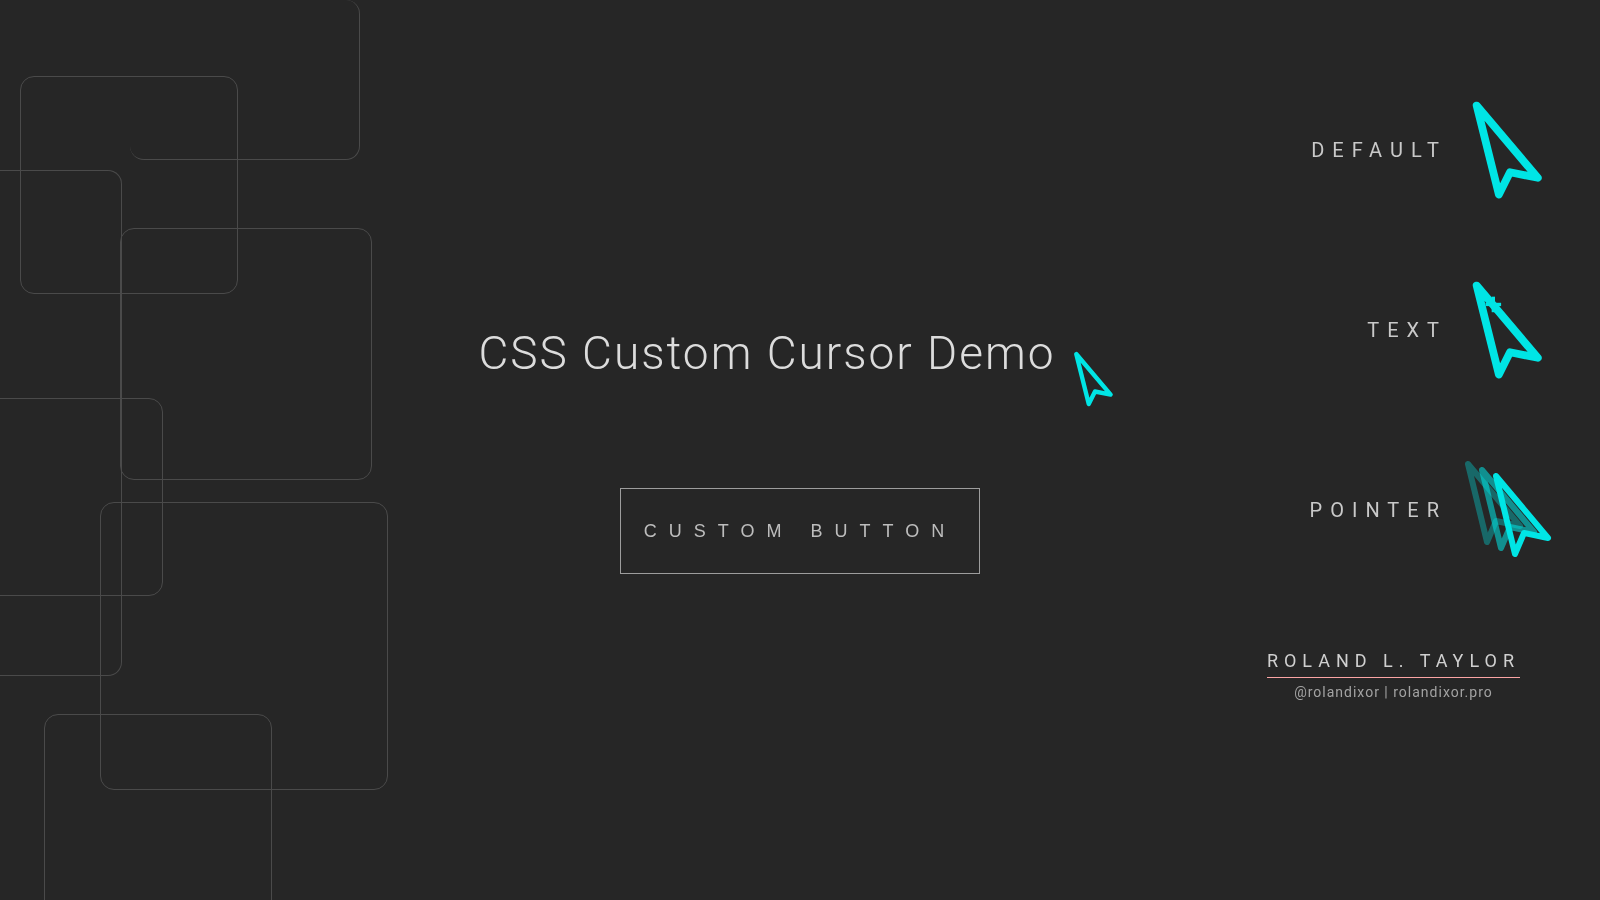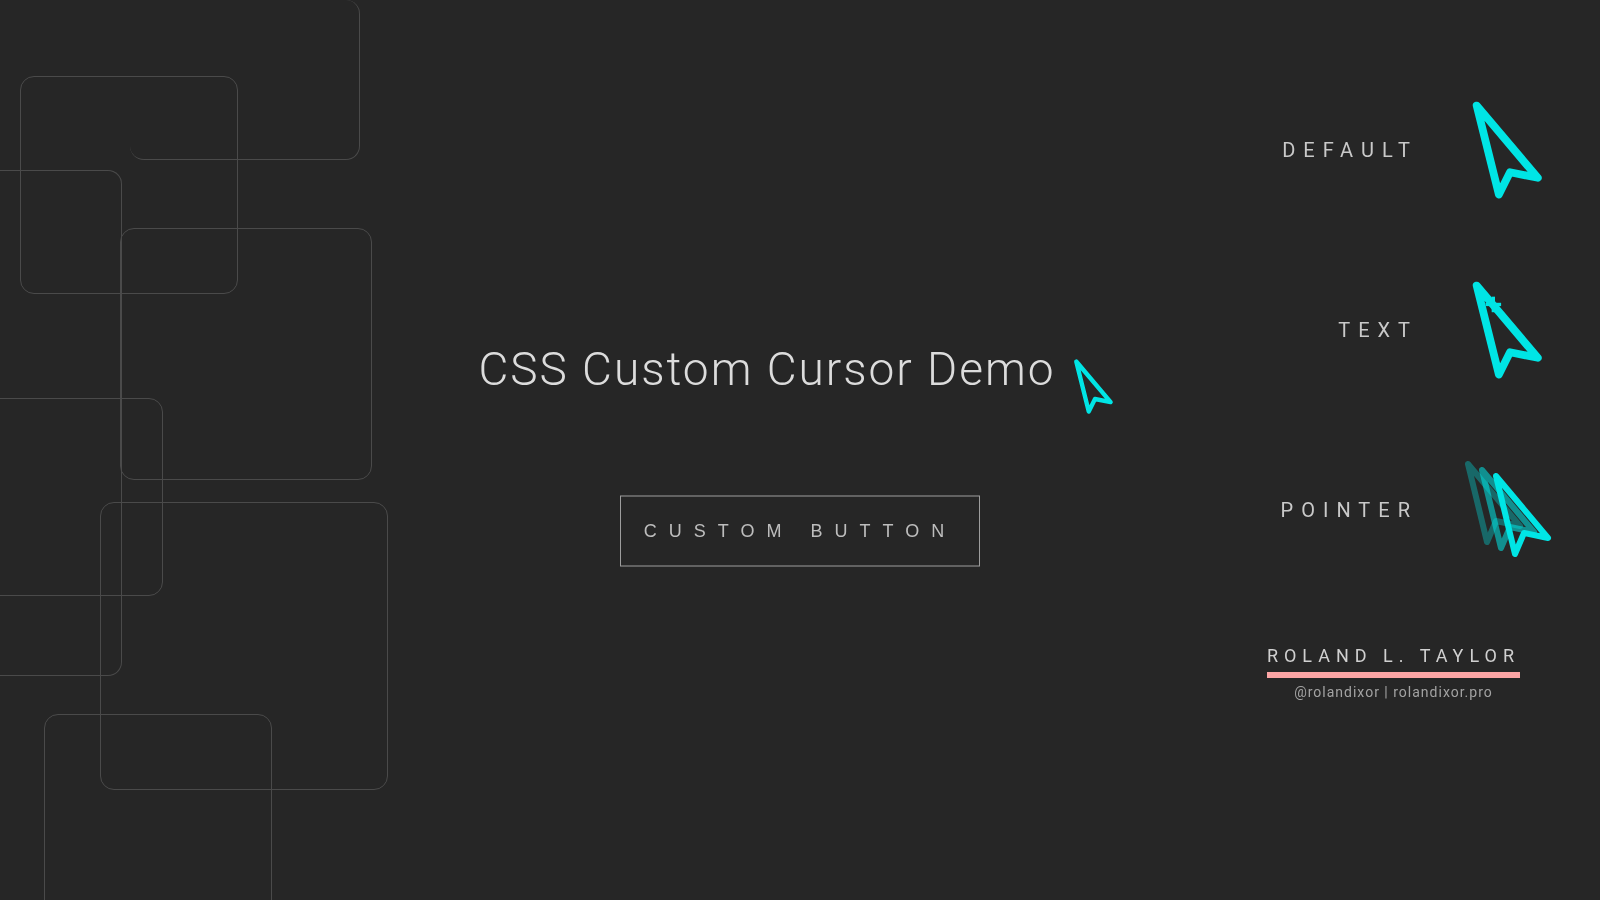--- a/index.html
+++ b/index.html
@@ -80,7 +80,7 @@
     .legend-row {
       display: flex;
       align-items: center;
-      gap: 42px;
+      gap: 13px;
       height: 180px;
     }
     .legend-label {

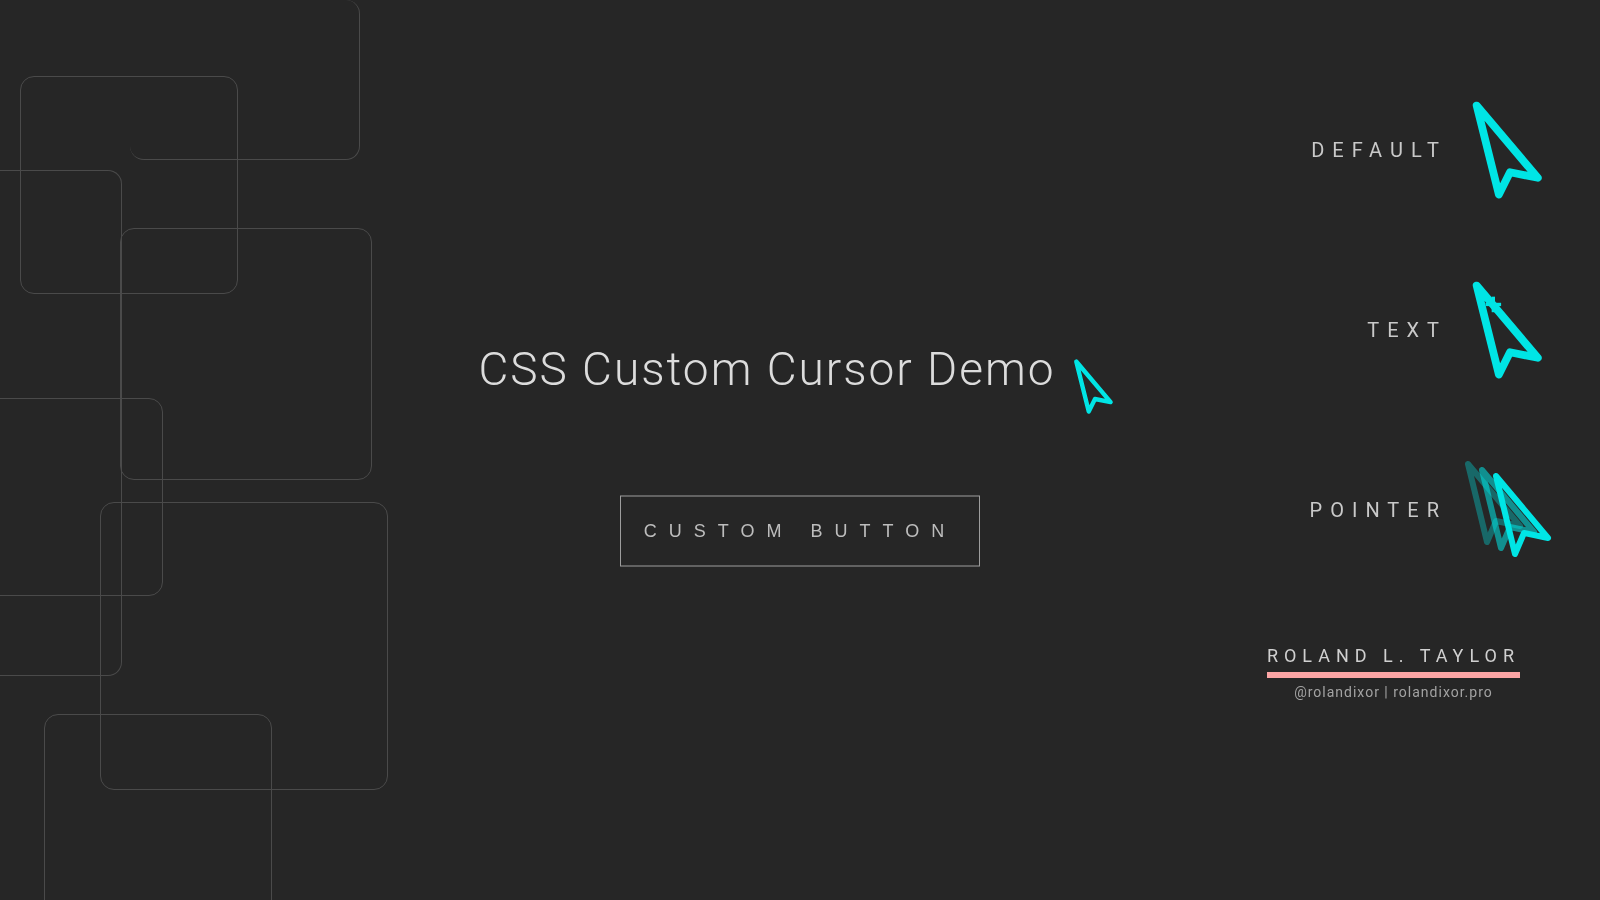--- a/index.html
+++ b/index.html
@@ -42,7 +42,6 @@
     }
     .title-row {
       display: inline-flex;
-      align-items: flex-end;
       gap: 16px;
       position: relative;
     }

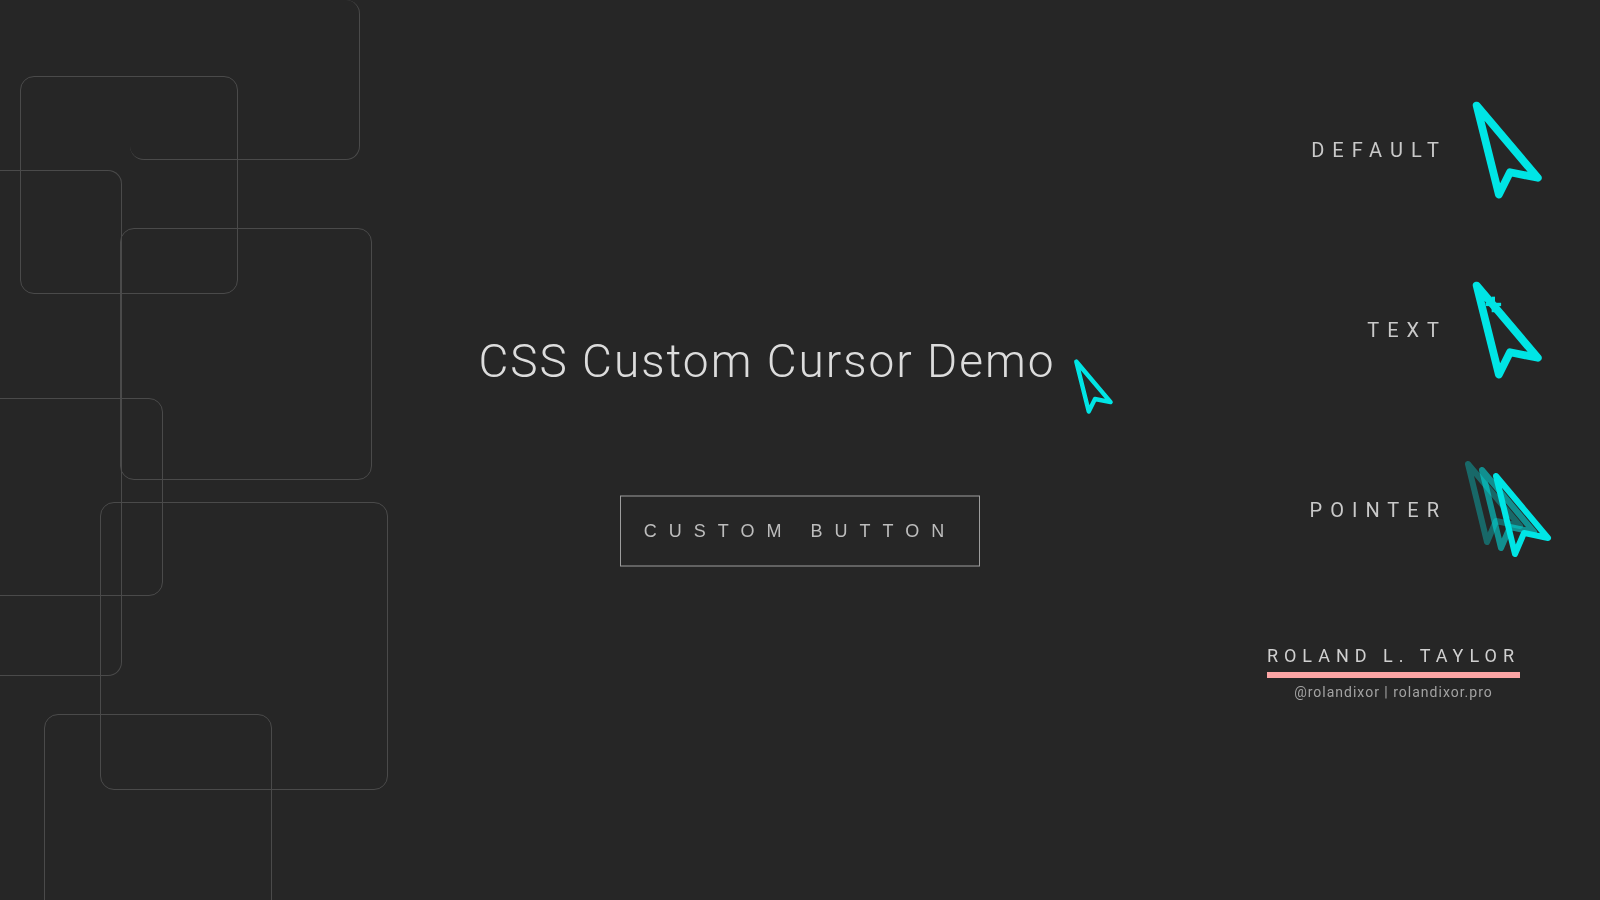--- a/index.html
+++ b/index.html
@@ -54,7 +54,7 @@
     .demo-button {
       margin: 100px auto 0;
       width: 360px;
-      height: 71px;
+      height: 86px;
       border: 1px solid #9d9d9d;
       background: transparent;
       color: #bdbdbd;

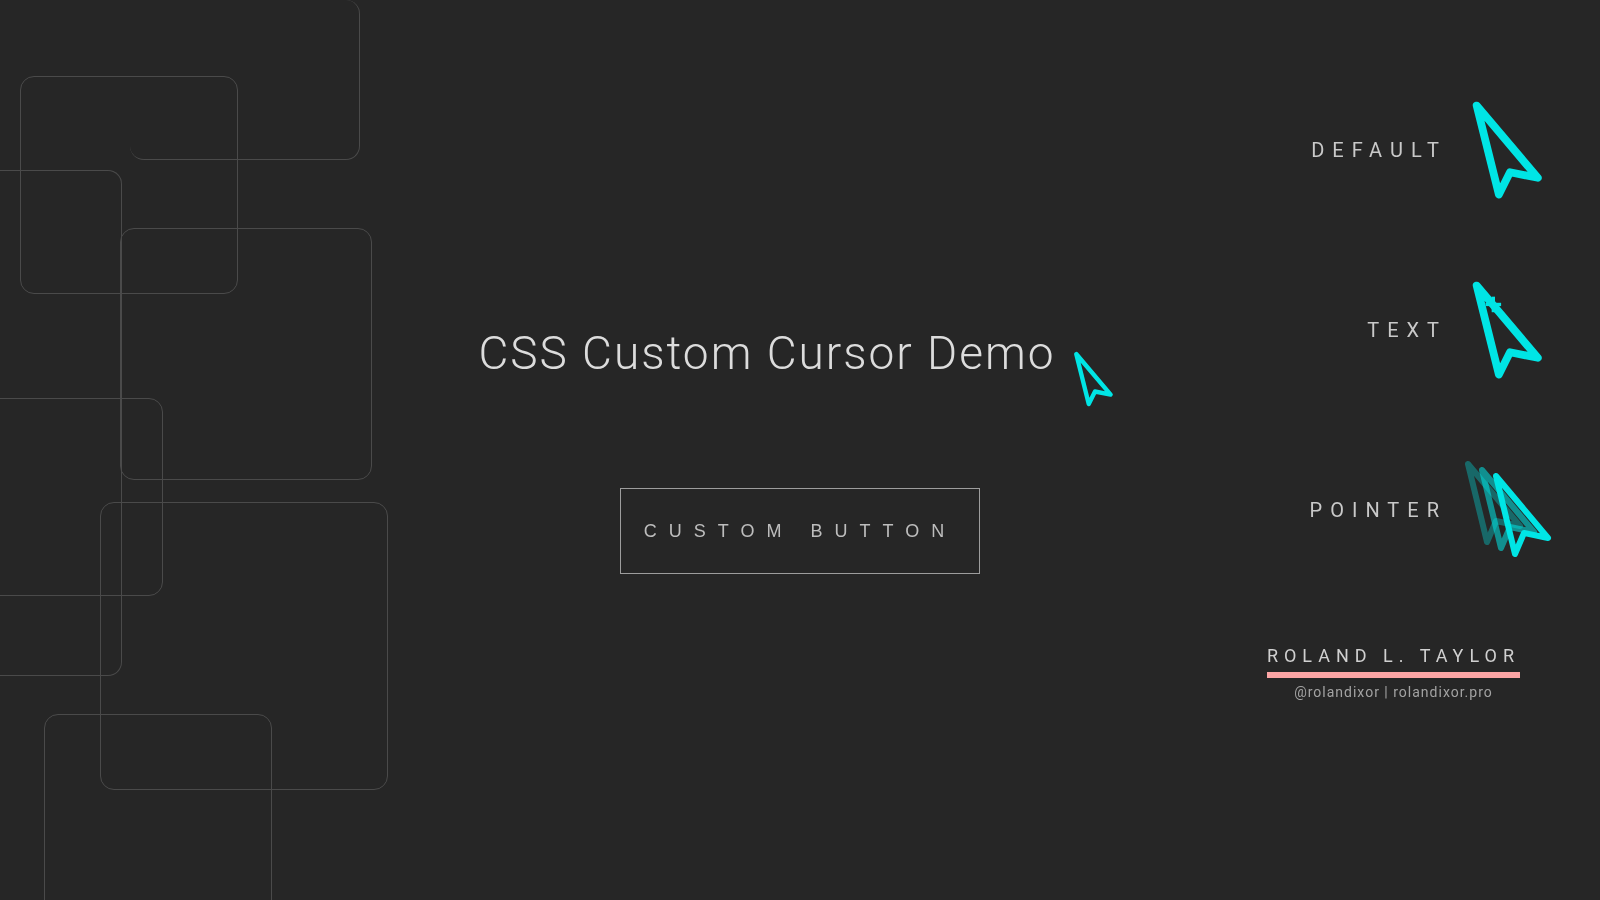--- a/index.html
+++ b/index.html
@@ -108,7 +108,7 @@
       font-size: 18px;
       letter-spacing: 6px;
       color: #d0d0d0;
-      border-bottom: 6px solid #fca5a5;
+      border-bottom: 1px solid #fca5a5;
       padding-bottom: 6px;
       margin-bottom: 6px;
     }

